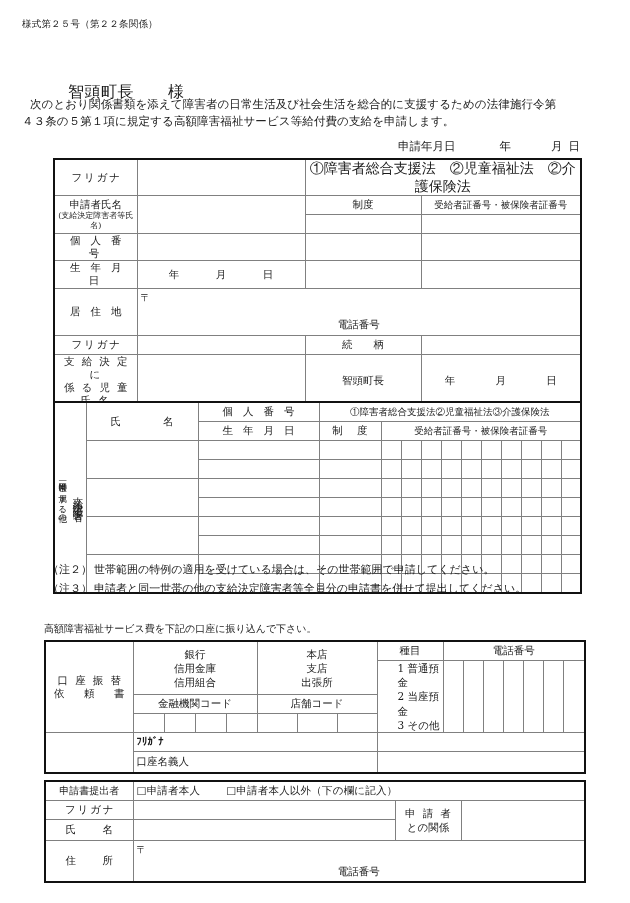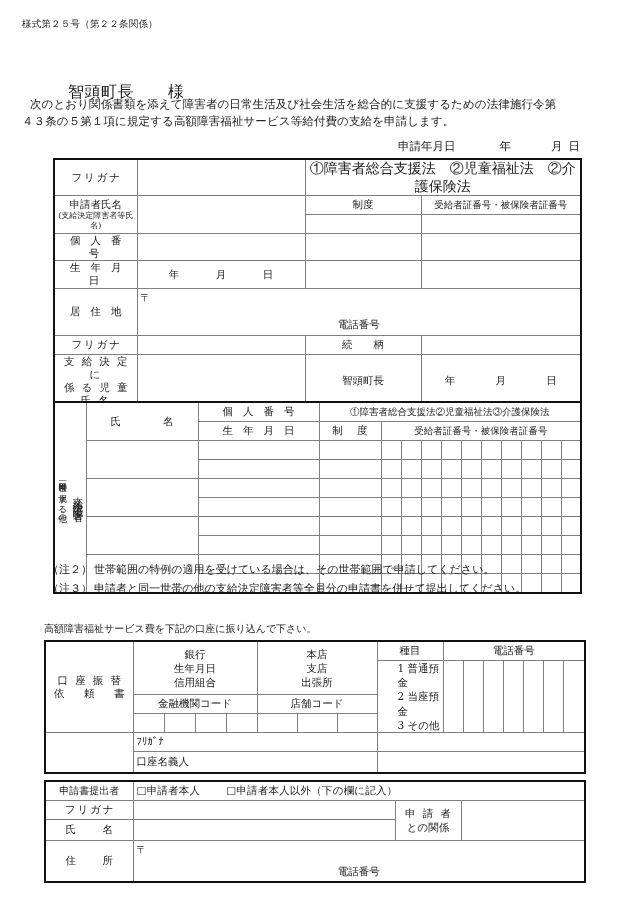--- a/index.html
+++ b/index.html
@@ -393,7 +393,7 @@
       <td colspan="4" rowspan="2" class="ctr" style="height:46px;">
         <div class="two-line">
           <div>銀行</div>
-          <div>生年月日</div>
+          <div>信用金庫</div>
           <div>信用組合</div>
         </div>
       </td>

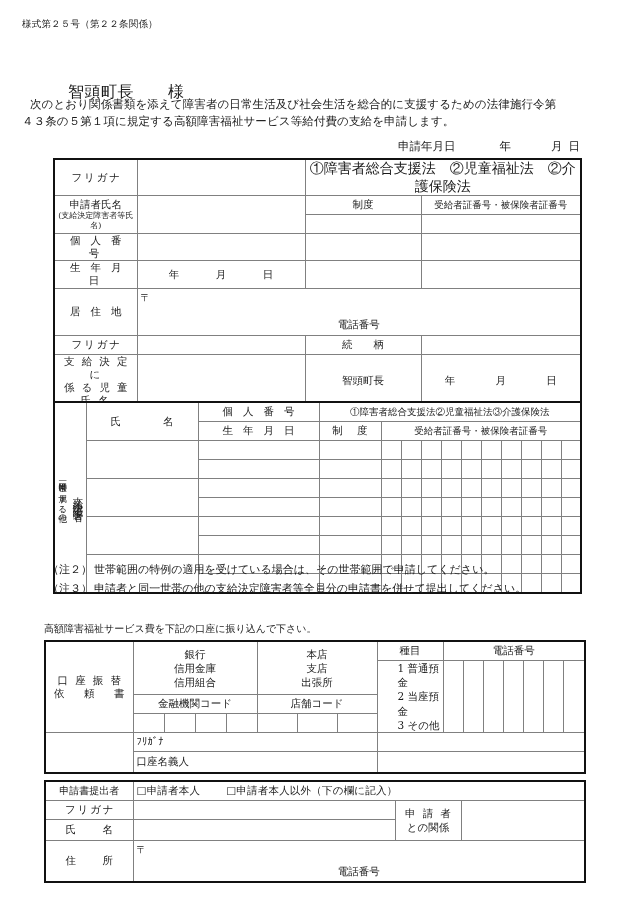--- a/index.html
+++ b/index.html
@@ -442,7 +442,7 @@
 
     <tr>
       <td rowspan="2" class="nb-t"></td>
-      <td colspan="7" class="lft mini dash-b" style="height:17px;">ﾌﾘｶﾞﾅ</td>
+      <td colspan="7" class="lft mini dash-b" style="height:17px;font-weight:bold;">ﾌﾘｶﾞﾅ</td>
       <td colspan="8" class="dash-b"></td>
     </tr>
 

